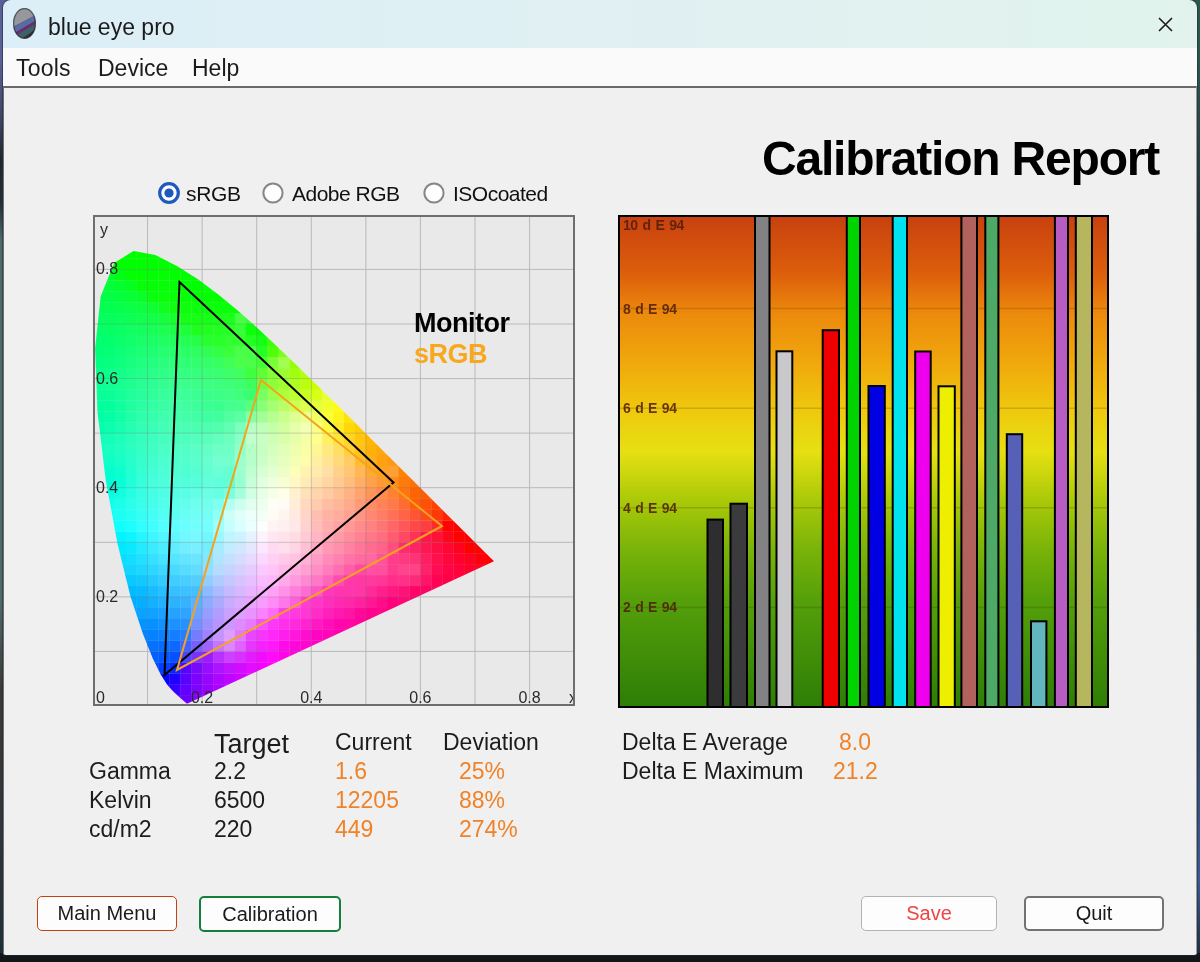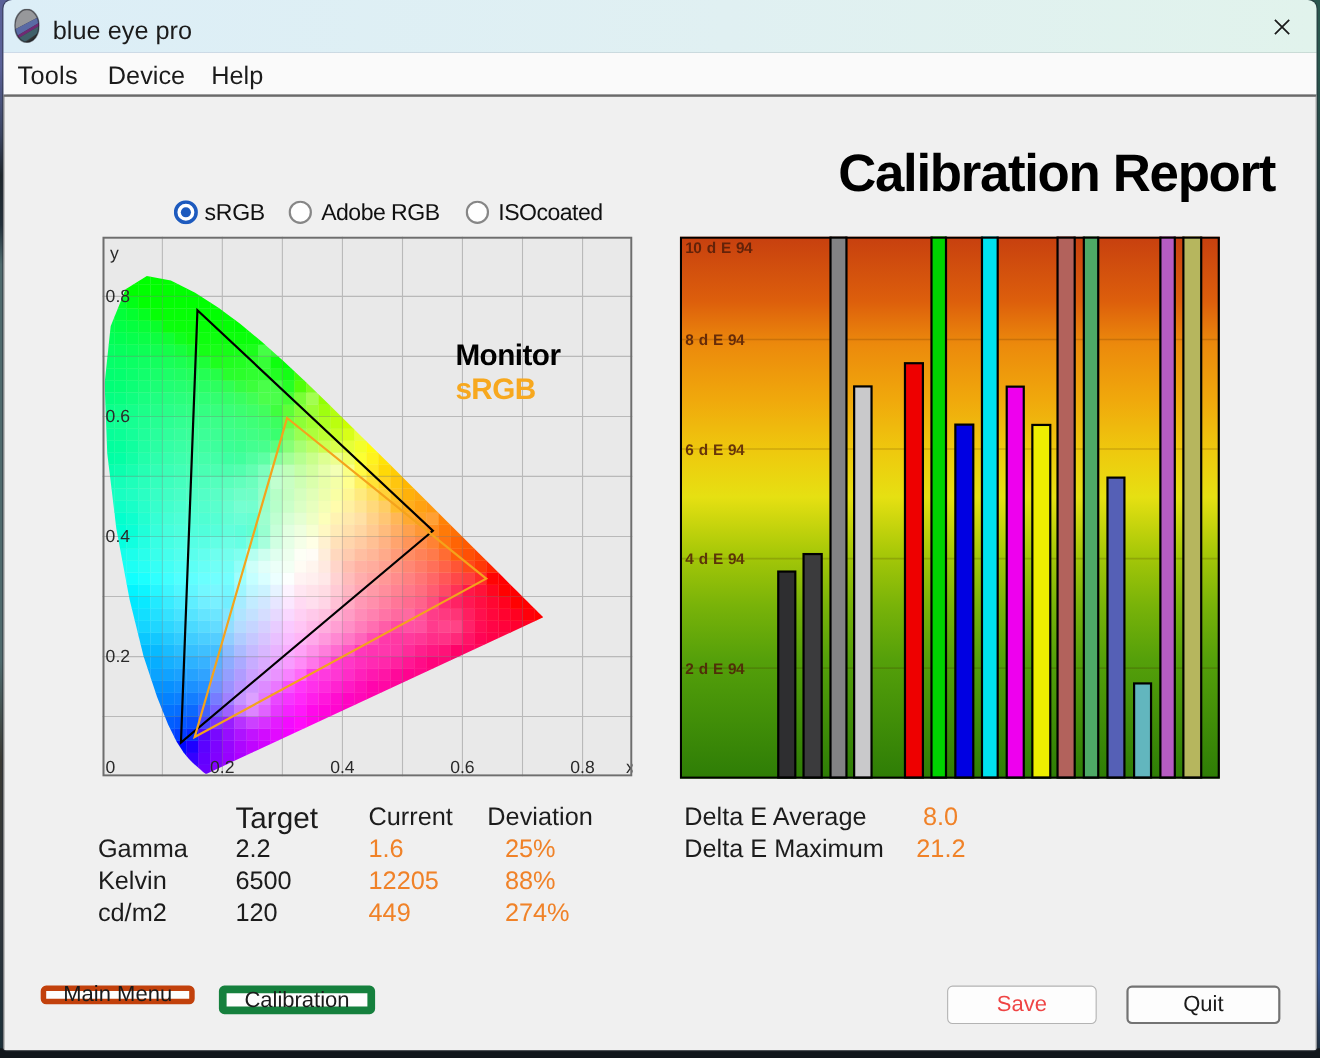--- a/index.html
+++ b/index.html
@@ -1085,7 +1085,7 @@
 <div class="abs" style="left:335px;top:787px;font-size:23px;color:#f08228">12205</div>
 <div class="abs" style="left:459px;top:787px;font-size:23px;color:#f08228">88%</div>
 <div class="abs" style="left:89px;top:816px;font-size:23px;color:#1c1c1c">cd/m2</div>
-<div class="abs" style="left:214px;top:816px;font-size:23px;color:#1c1c1c">120</div>
+<div class="abs" style="left:214px;top:816px;font-size:23px;color:#1c1c1c">220</div>
 <div class="abs" style="left:335px;top:816px;font-size:23px;color:#f08228">449</div>
 <div class="abs" style="left:459px;top:816px;font-size:23px;color:#f08228">274%</div>
 

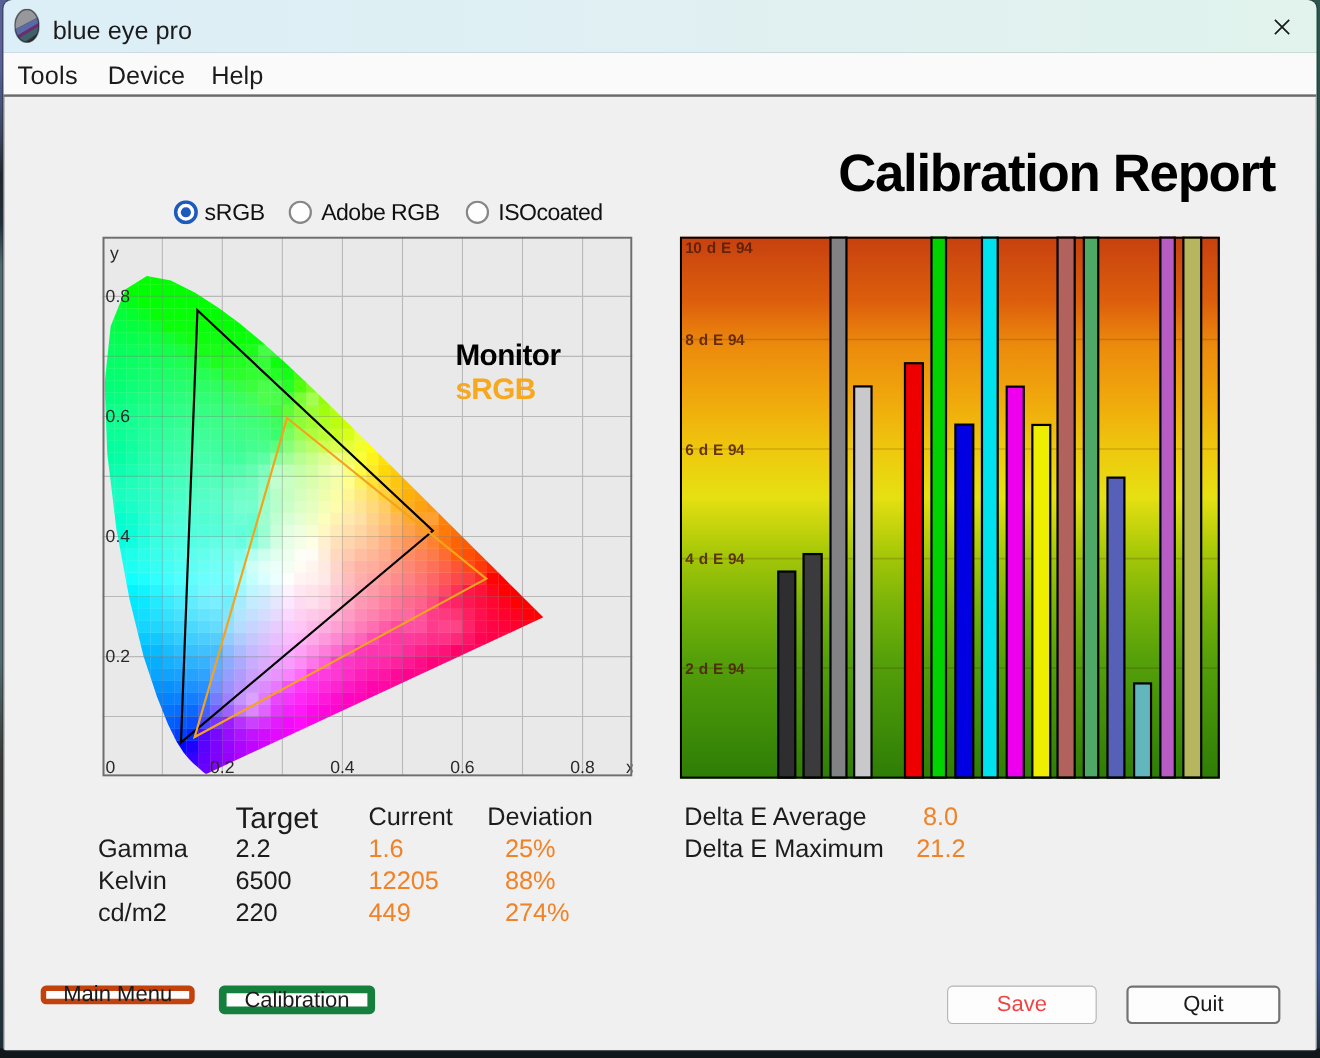--- a/index.html
+++ b/index.html
@@ -1094,7 +1094,7 @@
 <div class="abs" style="left:622px;top:758px;font-size:23px;color:#1c1c1c">Delta E Maximum</div>
 <div class="abs" style="left:833px;top:758px;font-size:23px;color:#f08228">21.2</div>
 
-<div class="abs" style="left:37px;top:896px;width:140px;height:17px;background:#fdfdfd;border:5px solid #c2410c;border-radius:5px;font-size:20px;color:#1a1a1a;display:flex;align-items:center;justify-content:center">Main Menu</div>
+<div class="abs" style="left:37px;top:896px;width:140px;height:35px;background:#fdfdfd;border:1px solid #c2410c;border-radius:5px;font-size:20px;color:#1a1a1a;display:flex;align-items:center;justify-content:center">Main Menu</div>
 <div class="abs" style="left:199px;top:896px;width:142px;height:26px;background:#fdfdfd;border:7px solid #15803d;border-radius:5px;font-size:20px;color:#1a1a1a;display:flex;align-items:center;justify-content:center">Calibration</div>
 <div class="abs" style="left:861px;top:896px;width:136px;height:35px;background:#fdfdfd;border:1px solid #b3b3b3;border-radius:5px;font-size:20px;color:#ef4444;display:flex;align-items:center;justify-content:center">Save</div>
 <div class="abs" style="left:1024px;top:896px;width:140px;height:35px;background:#fdfdfd;border:2px solid #737373;border-radius:5px;font-size:20px;color:#1a1a1a;display:flex;align-items:center;justify-content:center">Quit</div>

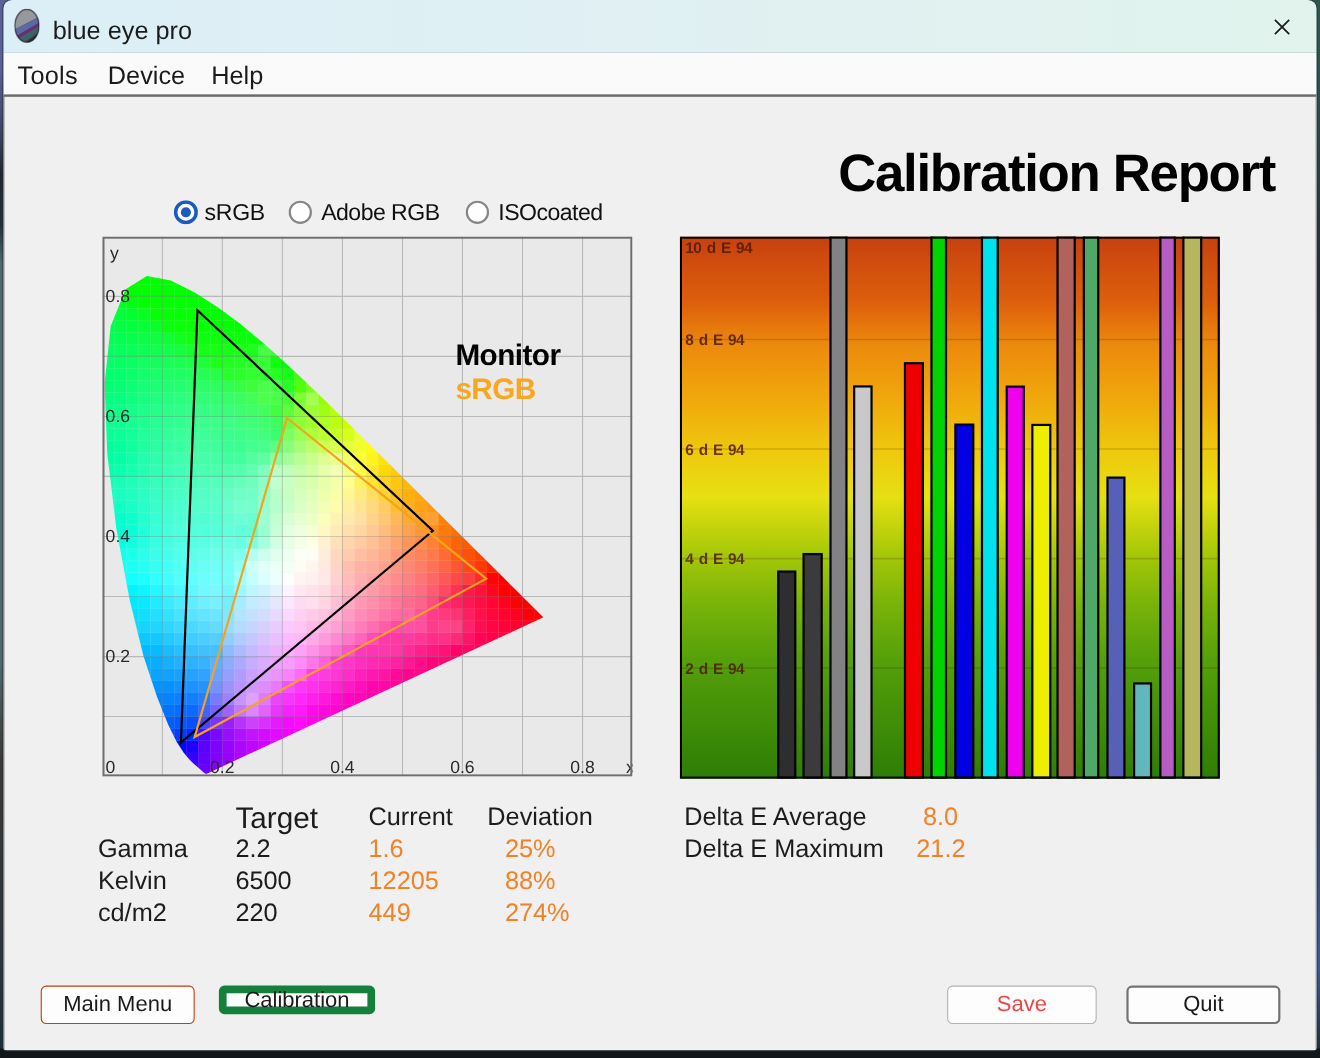--- a/index.html
+++ b/index.html
@@ -1095,7 +1095,7 @@
 <div class="abs" style="left:833px;top:758px;font-size:23px;color:#f08228">21.2</div>
 
 <div class="abs" style="left:37px;top:896px;width:140px;height:35px;background:#fdfdfd;border:1px solid #c2410c;border-radius:5px;font-size:20px;color:#1a1a1a;display:flex;align-items:center;justify-content:center">Main Menu</div>
-<div class="abs" style="left:199px;top:896px;width:142px;height:26px;background:#fdfdfd;border:7px solid #15803d;border-radius:5px;font-size:20px;color:#1a1a1a;display:flex;align-items:center;justify-content:center">Calibration</div>
+<div class="abs" style="left:199px;top:896px;width:142px;height:36px;background:#fdfdfd;border:2px solid #15803d;border-radius:5px;font-size:20px;color:#1a1a1a;display:flex;align-items:center;justify-content:center">Calibration</div>
 <div class="abs" style="left:861px;top:896px;width:136px;height:35px;background:#fdfdfd;border:1px solid #b3b3b3;border-radius:5px;font-size:20px;color:#ef4444;display:flex;align-items:center;justify-content:center">Save</div>
 <div class="abs" style="left:1024px;top:896px;width:140px;height:35px;background:#fdfdfd;border:2px solid #737373;border-radius:5px;font-size:20px;color:#1a1a1a;display:flex;align-items:center;justify-content:center">Quit</div>
 </body></html>

